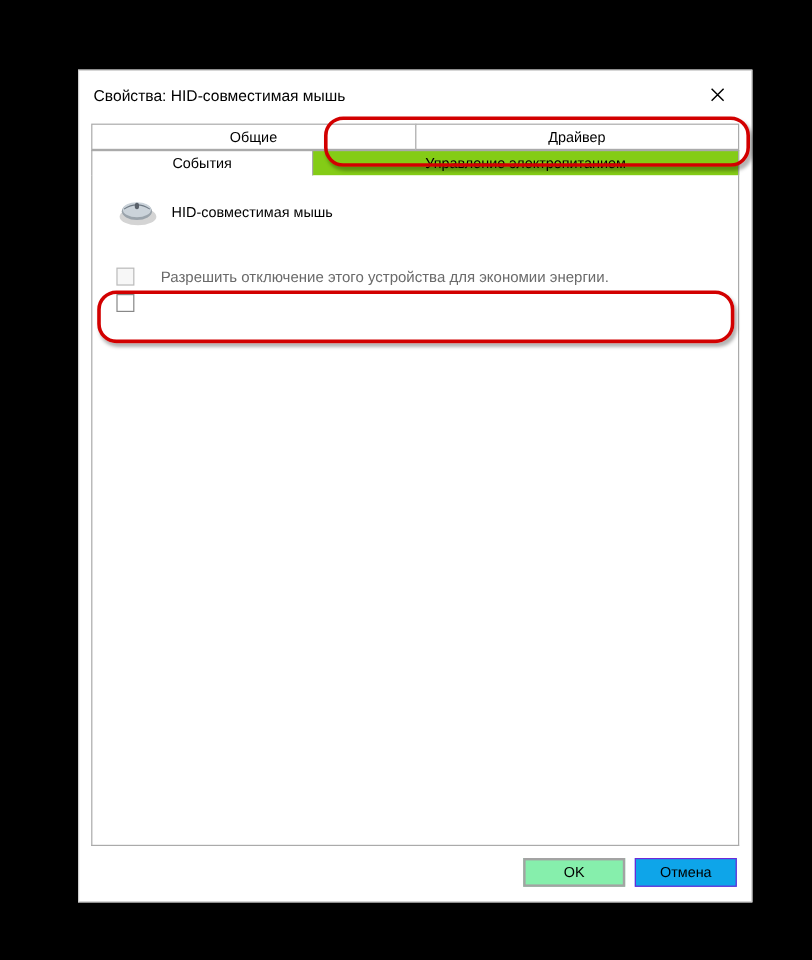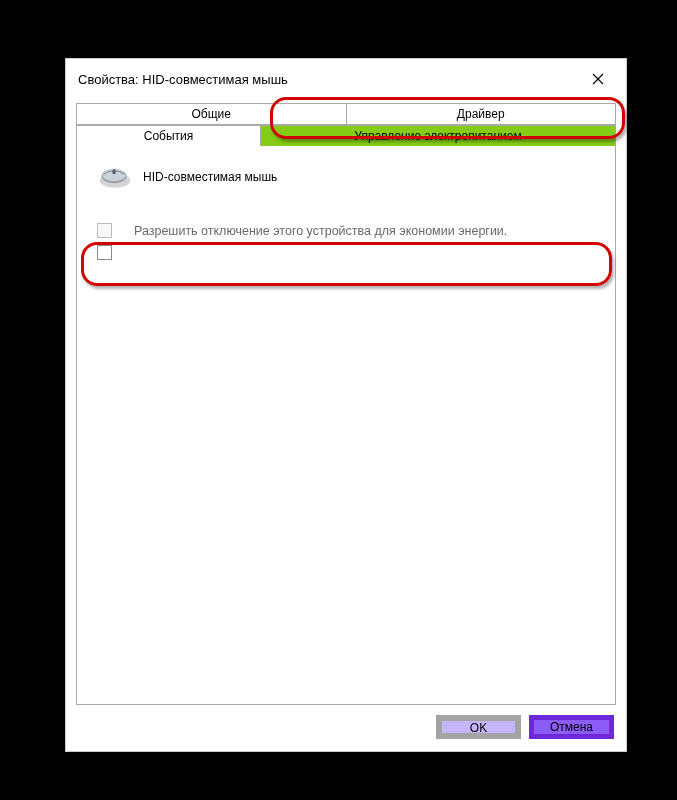--- a/index.html
+++ b/index.html
@@ -151,8 +151,8 @@
       padding: 0 12px;
     }
     .btn.primary {
-      border: 6px solid #a3a3a3;
-      background: #c4b5fd;
+      border: 2px solid #a3a3a3;
+      background: #86efac;
     }
   </style>
 </head>

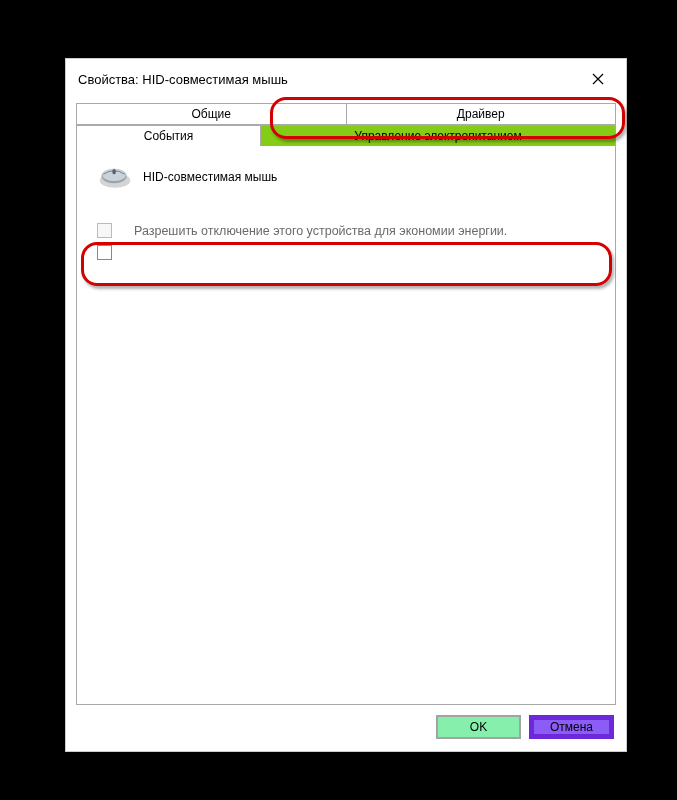--- a/index.html
+++ b/index.html
@@ -144,8 +144,8 @@
     .btn {
       min-width: 85px;
       height: 24px;
-      border: 5px solid #6d28d9;
-      background: #8b5cf6;
+      border: 1px solid #6d28d9;
+      background: #0ea5e9;
       font-size: 12px;
       cursor: pointer;
       padding: 0 12px;

